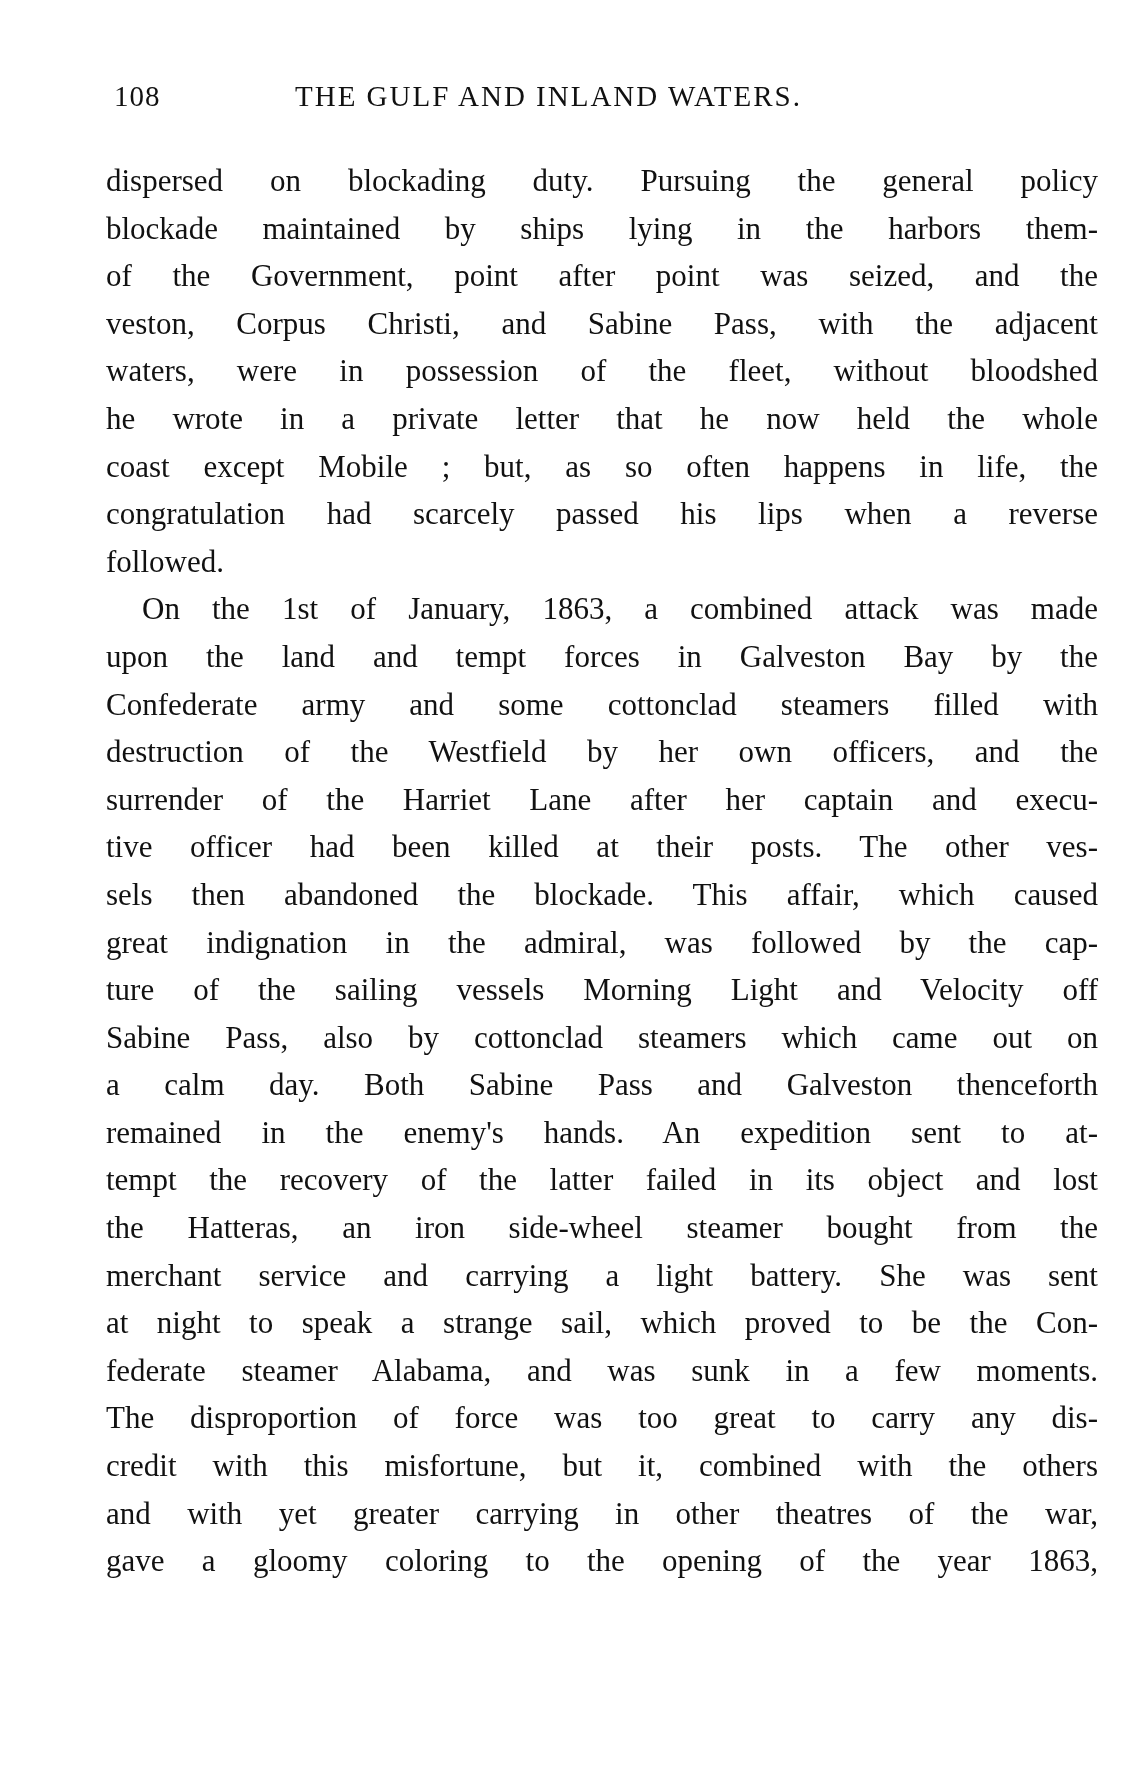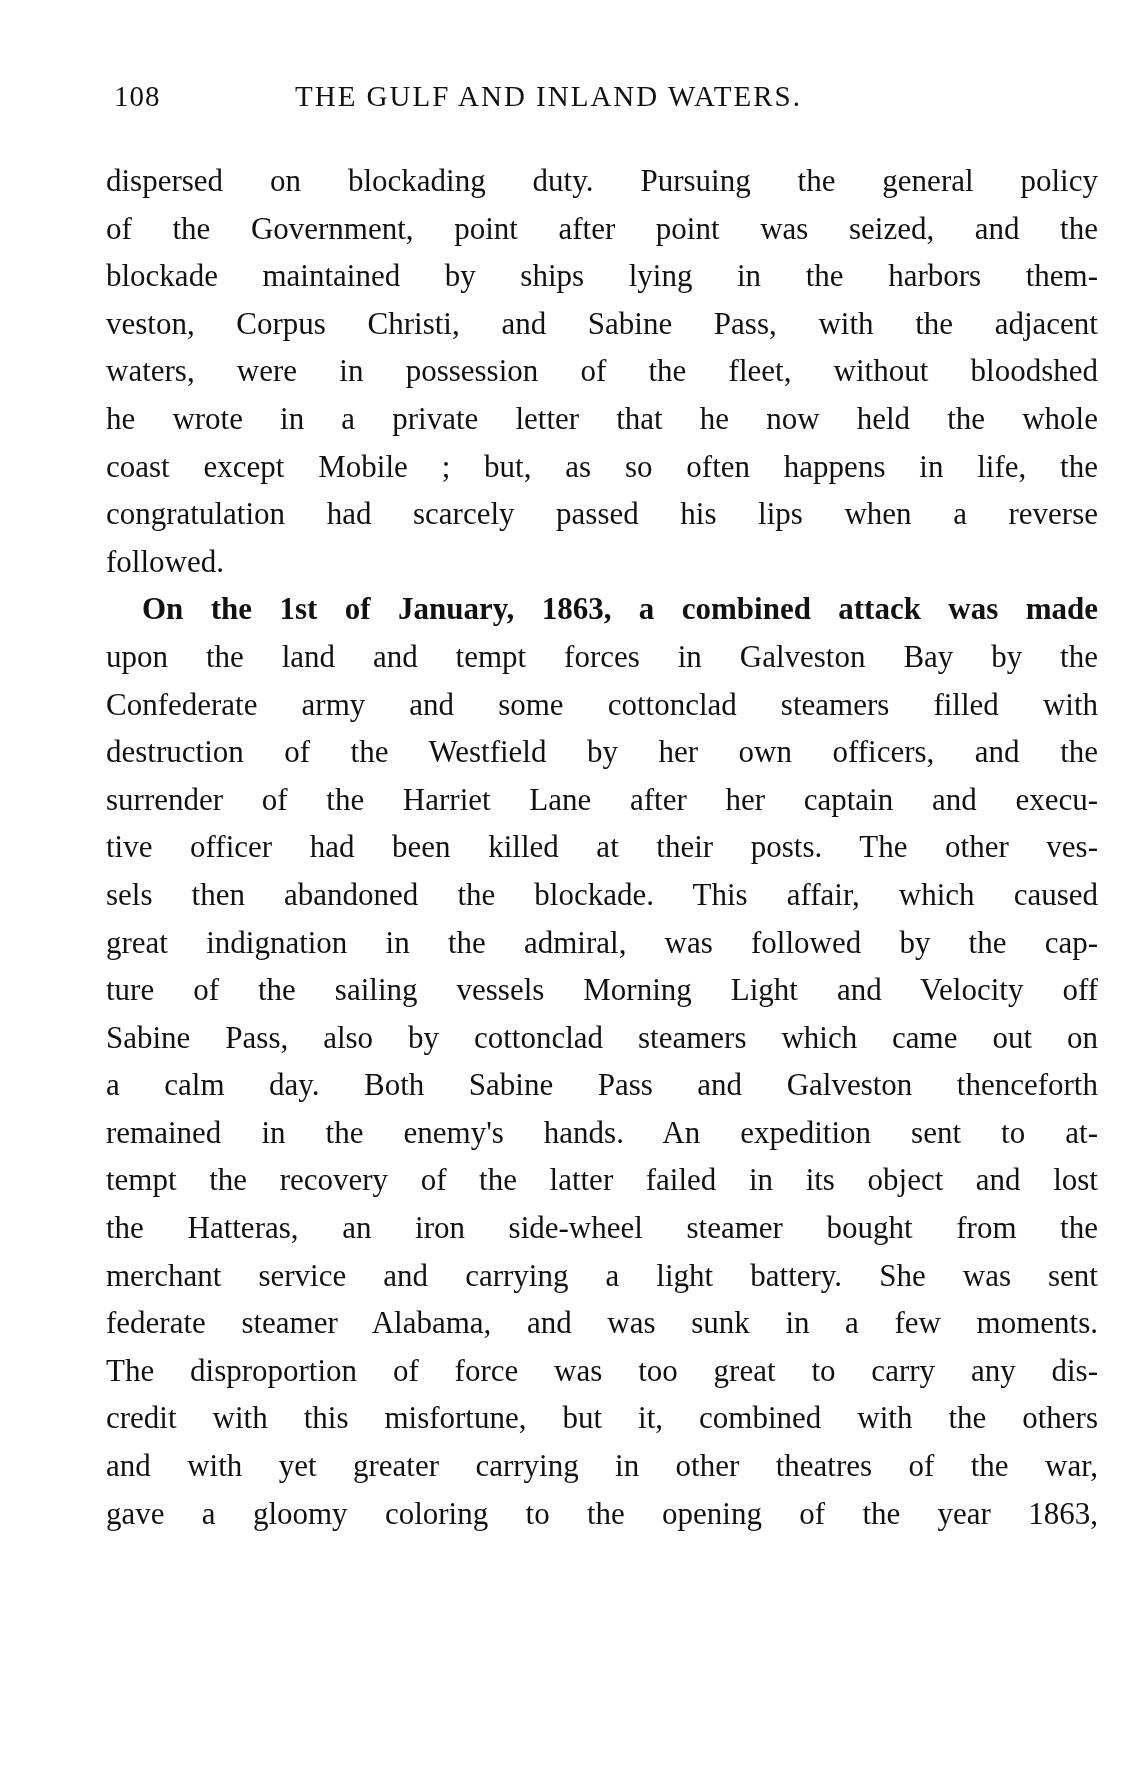--- a/index.html
+++ b/index.html
@@ -79,8 +79,8 @@
   <div class="body-text">
     <div>
       <div class="line">dispersed on blockading duty.  Pursuing the general policy</div>
+      <div class="line">blockade maintained by ships lying in the harbors them-</div>
       <div class="line">of the Government, point after point was seized, and the</div>
-      <div class="line">blockade maintained by ships lying in the harbors them-</div>
       <div class="line">veston, Corpus Christi, and Sabine Pass, with the adjacent</div>
       <div class="line">waters, were in possession of the fleet, without bloodshed</div>
       <div class="line">he wrote in a private letter that he now held the whole</div>

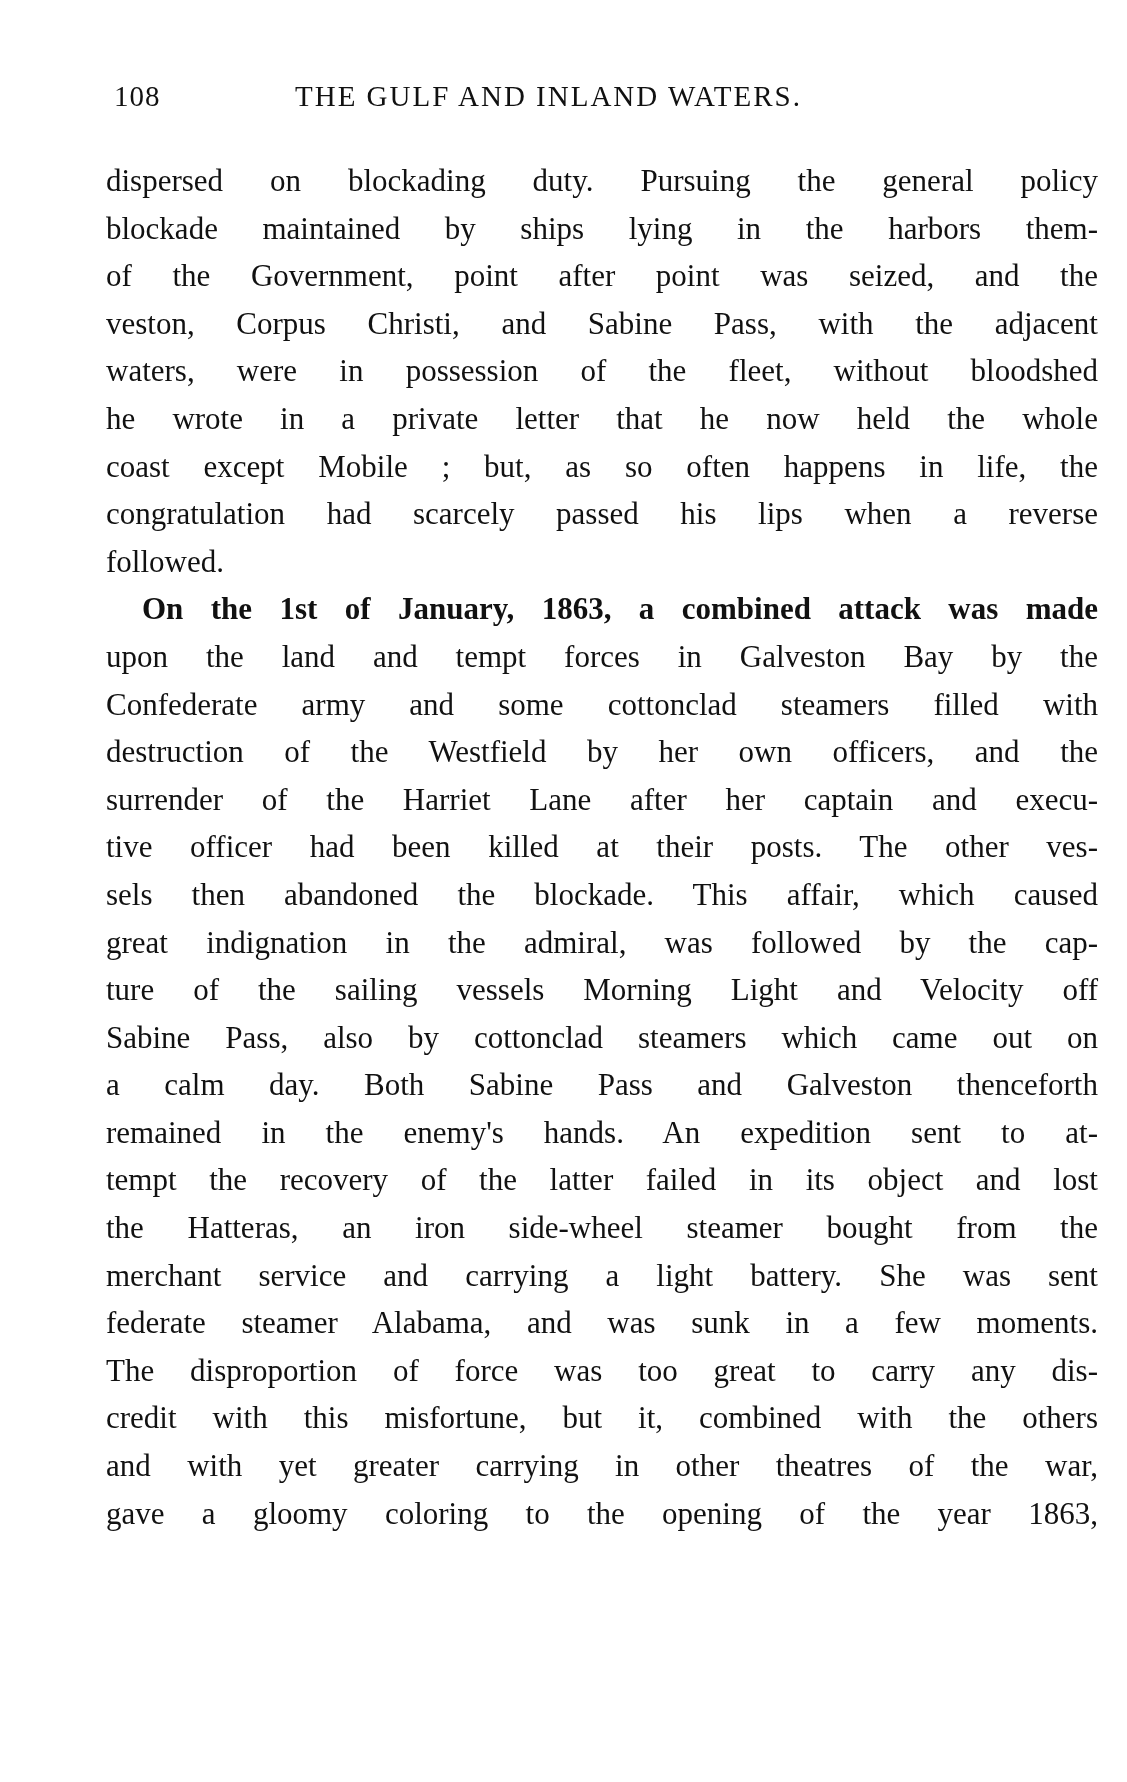--- a/index.html
+++ b/index.html
@@ -64,7 +64,6 @@
   .line.indent {
     padding-left: 36px;
     width: 956px;
-    font-weight: bold;
   }
 </style>
 </head>

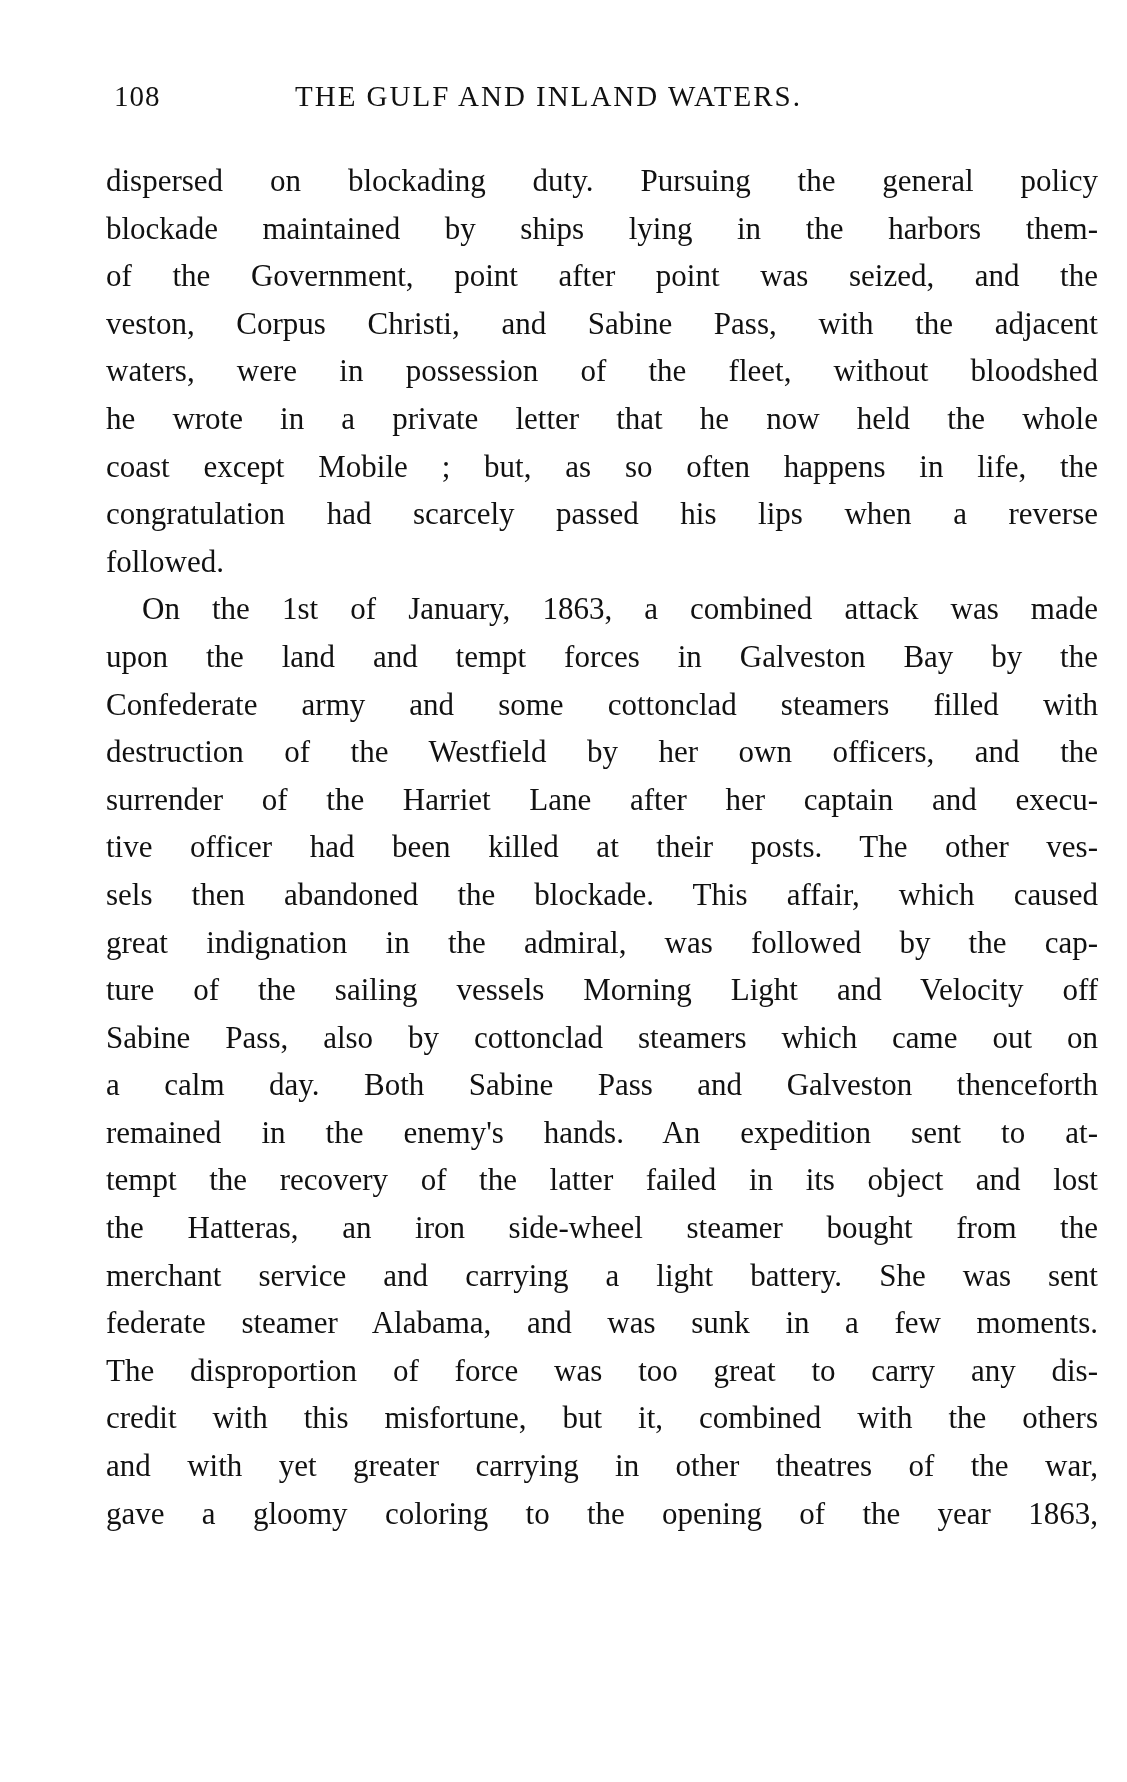--- a/index.html
+++ b/index.html
@@ -103,6 +103,7 @@
       <div class="line">tempt the recovery of the latter failed in its object and lost</div>
       <div class="line">the Hatteras, an iron side-wheel steamer bought from the</div>
       <div class="line">merchant service and carrying a light battery.  She was sent</div>
+      <div class="line">at night to speak a strange sail, which proved to be the Con-</div>
       <div class="line">federate steamer Alabama, and was sunk in a few moments.</div>
       <div class="line">The disproportion of force was too great to carry any dis-</div>
       <div class="line">credit with this misfortune, but it, combined with the others</div>

